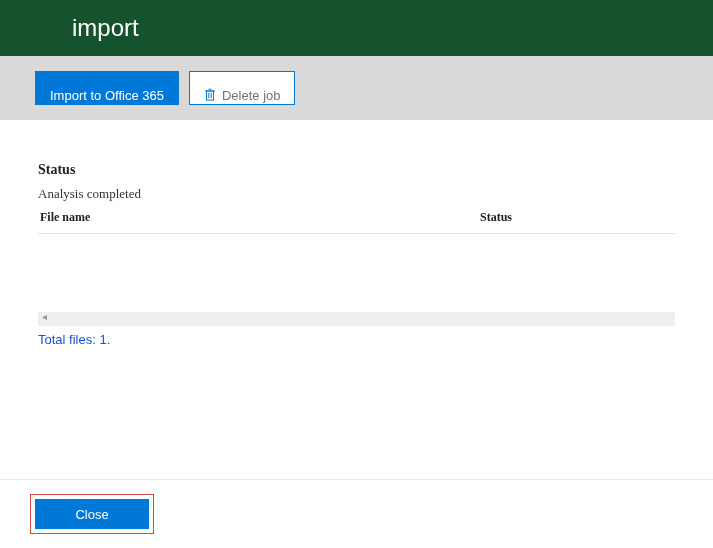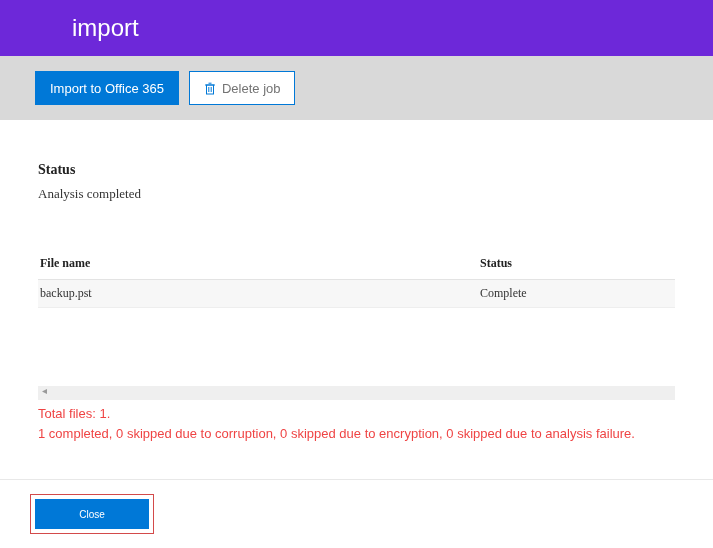--- a/index.html
+++ b/index.html
@@ -13,7 +13,7 @@
       overflow: hidden;
     }
     .header {
-      background: #6d28d9;
+      background: #14532d;
       color: #fff;
       padding: 14px 0 14px 72px;
       font-size: 24px;

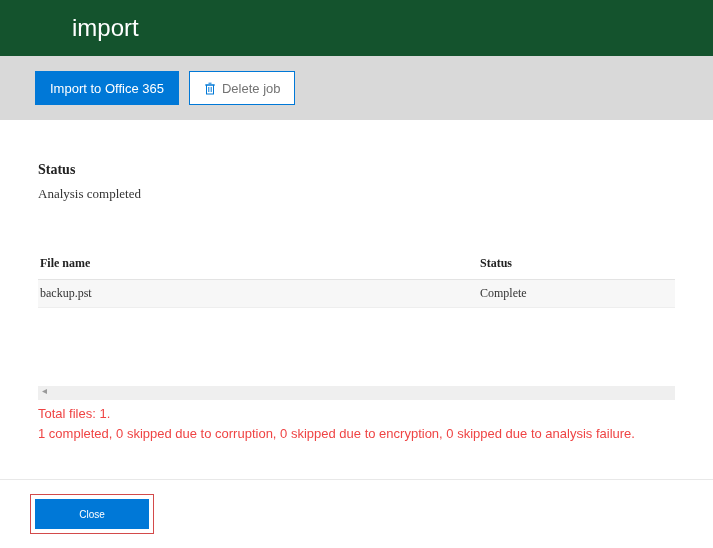--- a/index.html
+++ b/index.html
@@ -31,7 +31,7 @@
       height: 32px;
       padding: 16px 14px;
       display: inline-flex;
-      align-items: center;
+      align-items: flex-start;
       justify-content: center;
       cursor: pointer;
       border: 1px solid transparent;

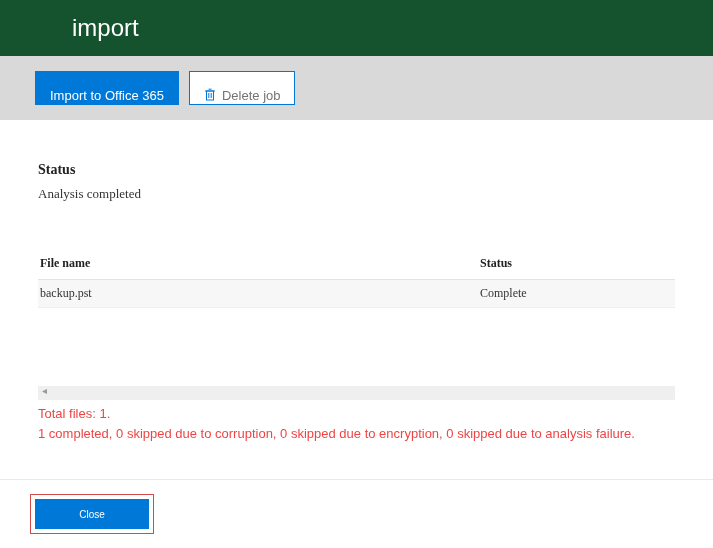--- a/index.html
+++ b/index.html
@@ -63,7 +63,6 @@
     .status-text {
       font-size: 13px;
       color: #333;
-      margin-bottom: 46px;
     }
     .grid {
       width: 100%;

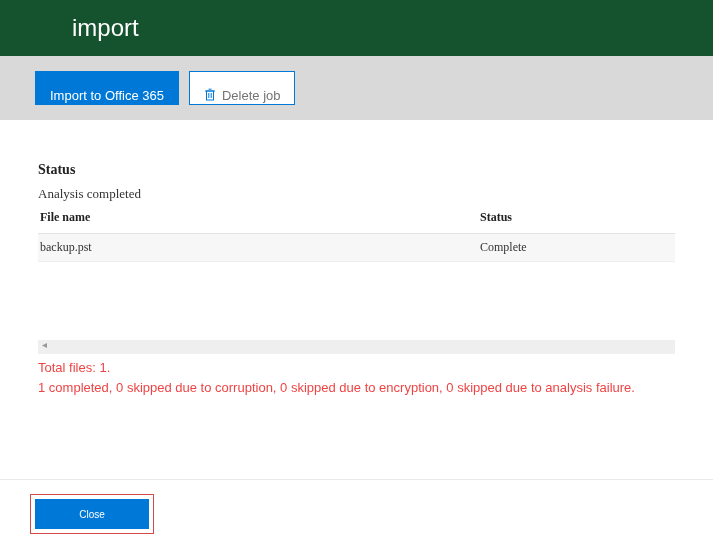--- a/index.html
+++ b/index.html
@@ -170,10 +170,6 @@
       <div class="col-file">File name</div>
       <div class="col-status">Status</div>
     </div>
-    <div class="grid-row">
-      <div class="col-file">backup.pst</div>
-      <div class="col-status">Complete</div>
-    </div>
   </div>
 
   <div class="scroll-stub"></div>

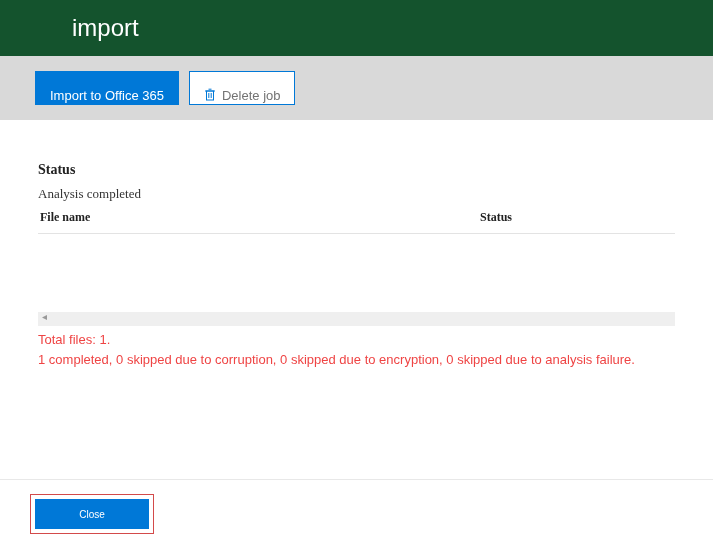--- a/index.html
+++ b/index.html
@@ -109,7 +109,7 @@
       margin-top: 4px;
       padding: 0 38px;
       font-size: 13px;
-      color: #ef4444;
+      color: #1d4ed8;
       line-height: 1.5;
     }
     .footer {

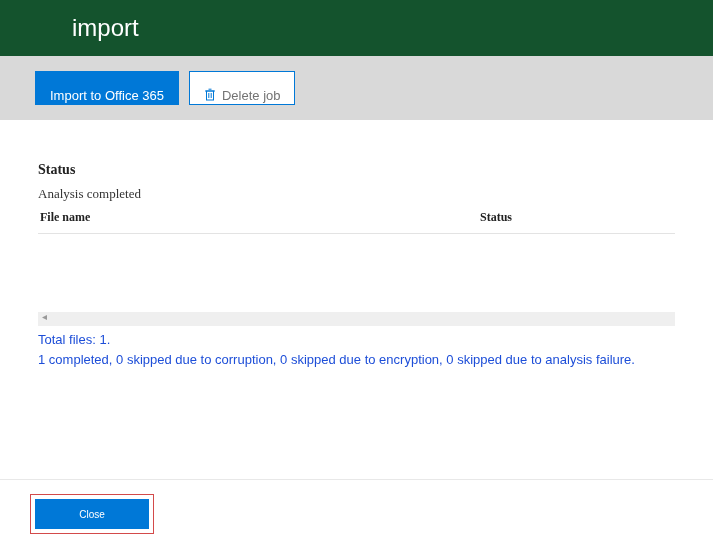--- a/index.html
+++ b/index.html
@@ -177,7 +177,6 @@
 
 <div class="summary">
   <div>Total files: 1.</div>
-  <div>1 completed, 0 skipped due to corruption, 0 skipped due to encryption, 0 skipped due to analysis failure.</div>
 </div>
 
 <div class="footer">

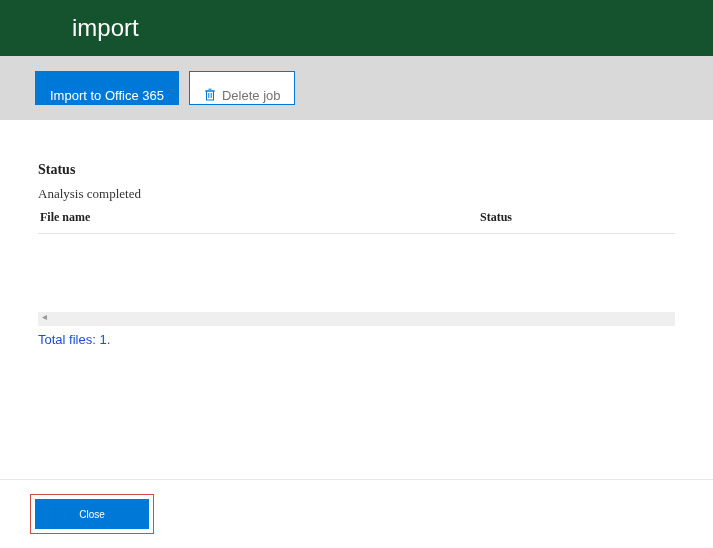--- a/index.html
+++ b/index.html
@@ -132,7 +132,7 @@
       width: 114px;
       height: 30px;
       font-family: inherit;
-      font-size: 10px;
+      font-size: 13px;
       cursor: pointer;
     }
   </style>

